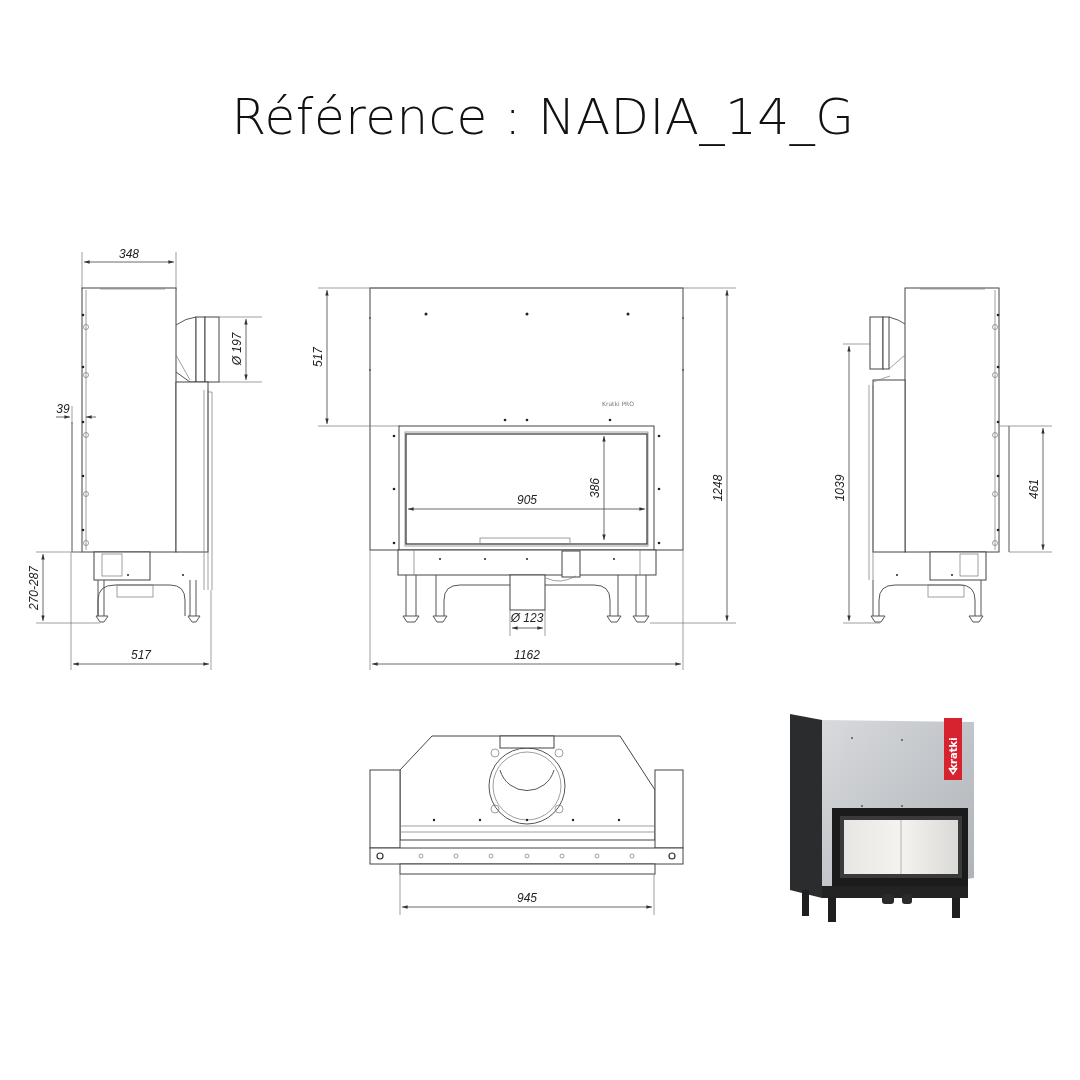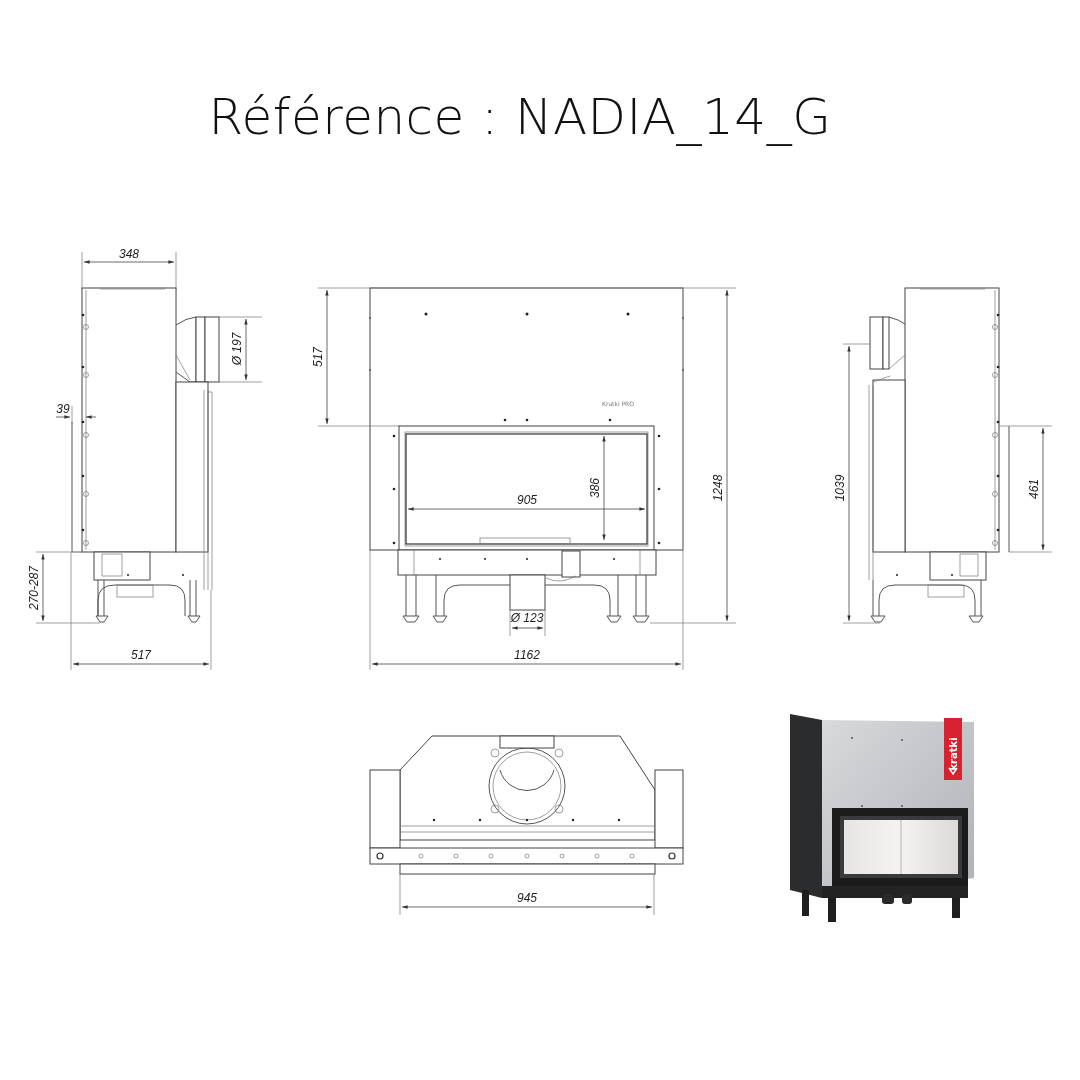--- a/index.html
+++ b/index.html
@@ -8,6 +8,7 @@
     position: absolute; left: 0; top: 88px; width: 1040px; text-align: center;
     font-family: "DejaVu Sans", sans-serif; font-weight: 300; font-size: 50px; color: #111;
     letter-spacing: 0.5px;
+    padding-left: 23px;
   }
   svg.drawing { position: absolute; left: 0; top: 0; width: 1080px; height: 1080px; }
   .ln { stroke: #555; stroke-width: 1; fill: none; }

